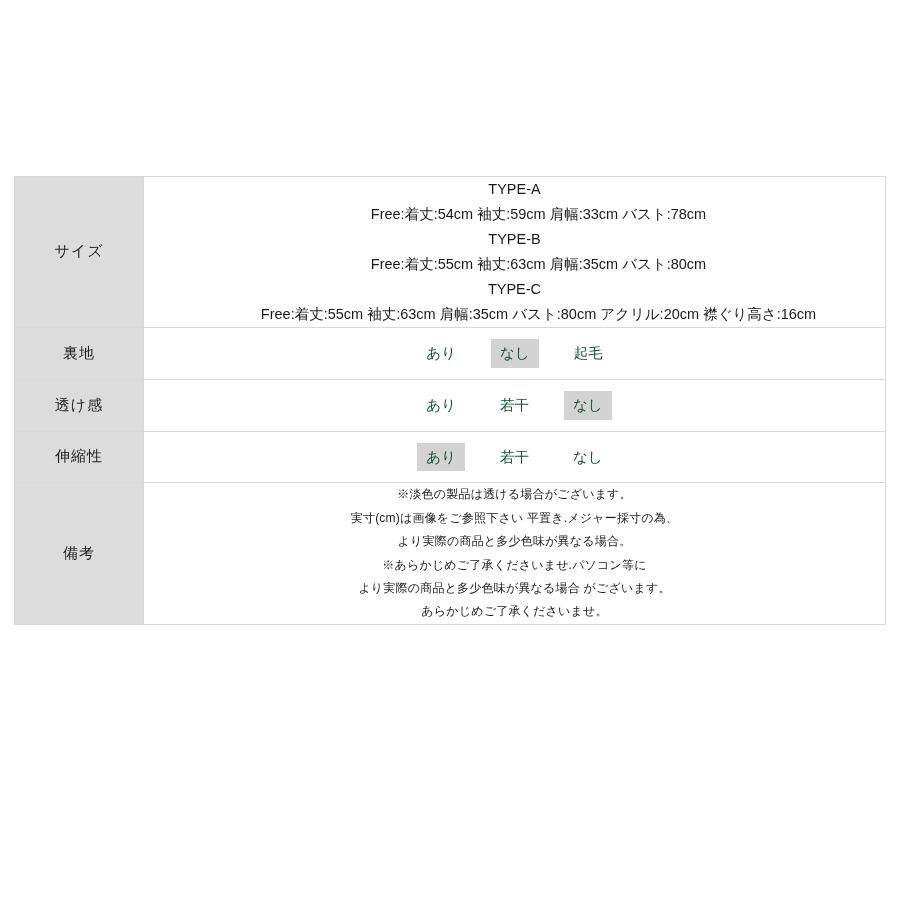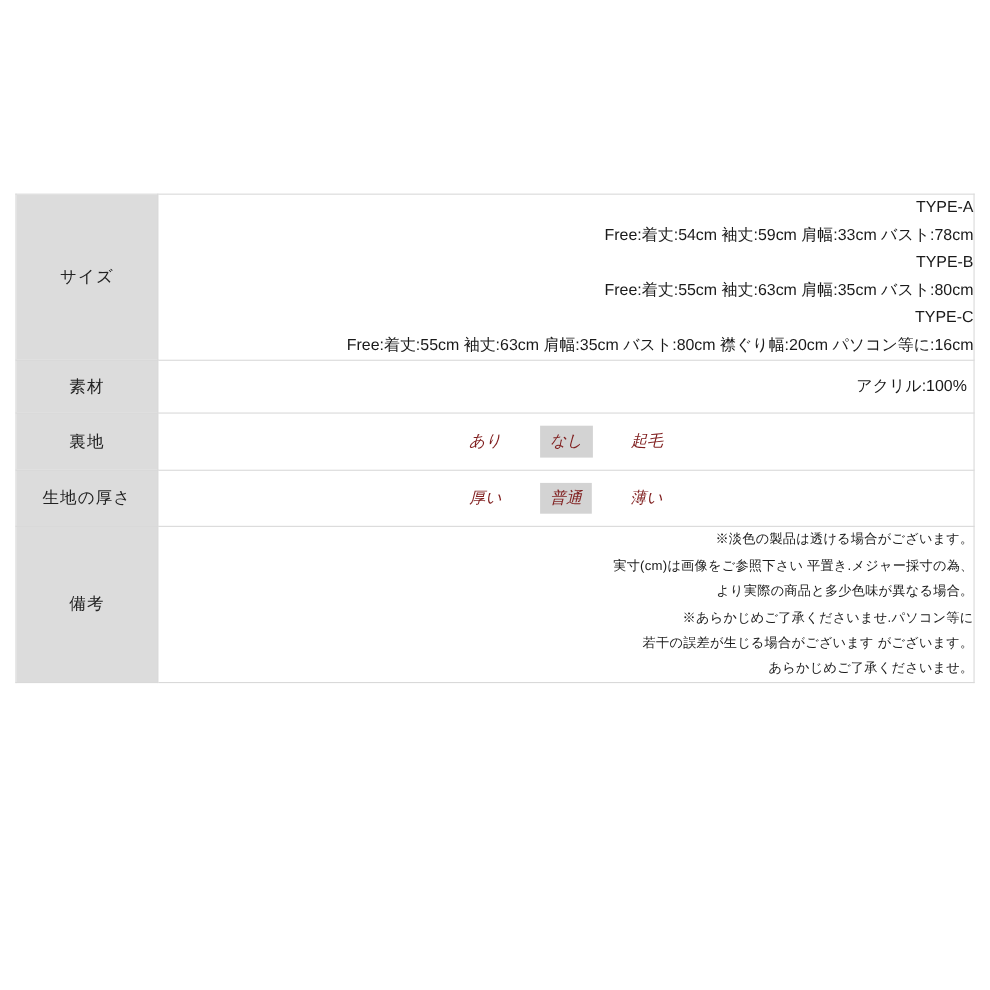--- a/index.html
+++ b/index.html
@@ -42,7 +42,7 @@
   }
   td.value {
     background: #ffffff;
-    text-align: right;
+    text-align: center;
     font-size: 14.5px;
     color: #1a1a1a;
     padding: 9px 6px;

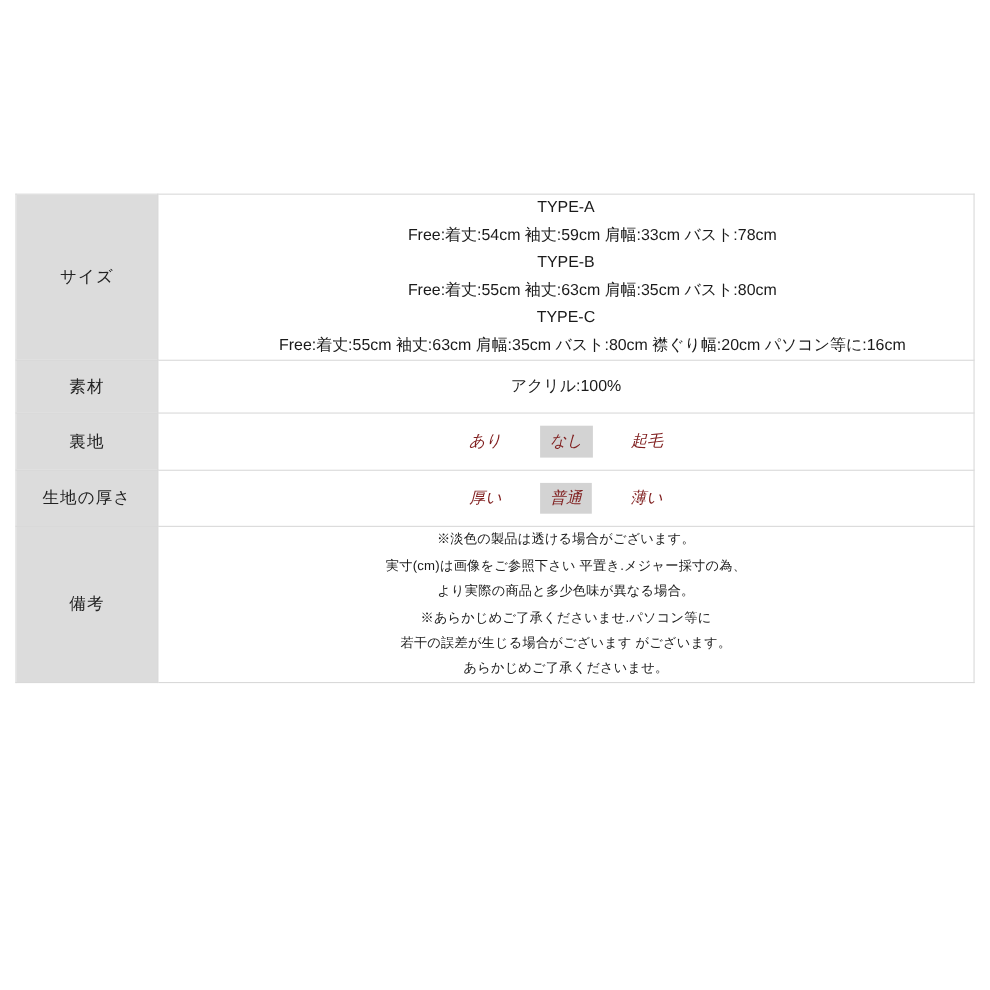--- a/index.html
+++ b/index.html
@@ -107,7 +107,7 @@
           <span class="type-head">TYPE-B</span>
           <span class="size-line">Free:着丈:55cm  袖丈:63cm  肩幅:35cm  バスト:80cm</span>
           <span class="type-head">TYPE-C</span>
-          <span class="size-line">Free:着丈:55cm  袖丈:63cm  肩幅:35cm  バスト:80cm  襟ぐり幅:20cm  パソコン等に:16cm</span>
+          <span class="size-line">Free:着丈:55cm  袖丈:63cm  肩幅:35cm  バスト:80cm  アクリル:20cm  襟ぐり高さ:16cm</span>
         </td>
       </tr>
 

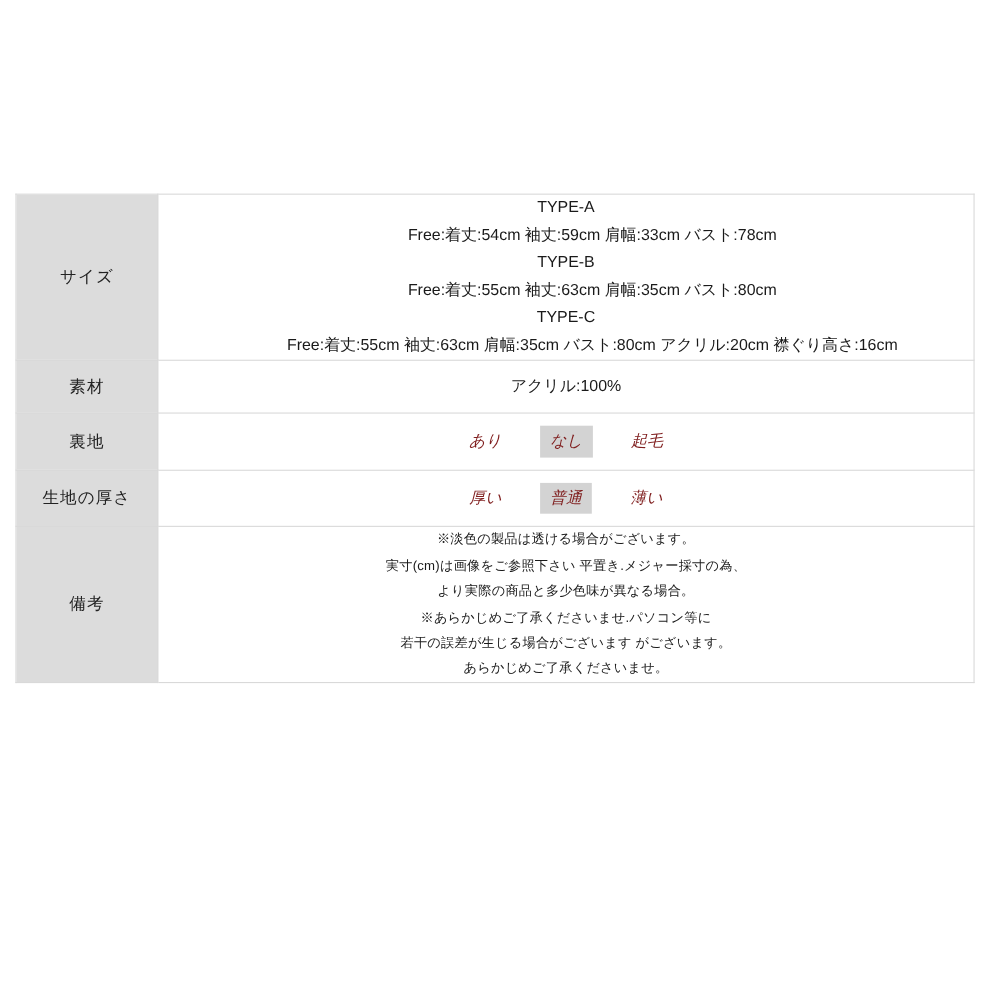--- a/index.html
+++ b/index.html
@@ -111,10 +111,6 @@
         </td>
       </tr>
 
-      <tr class="row-material">
-        <td class="label">素材</td>
-        <td class="value">アクリル:100%</td>
-      </tr>
 
       <tr class="row-lining">
         <td class="label">裏地</td>

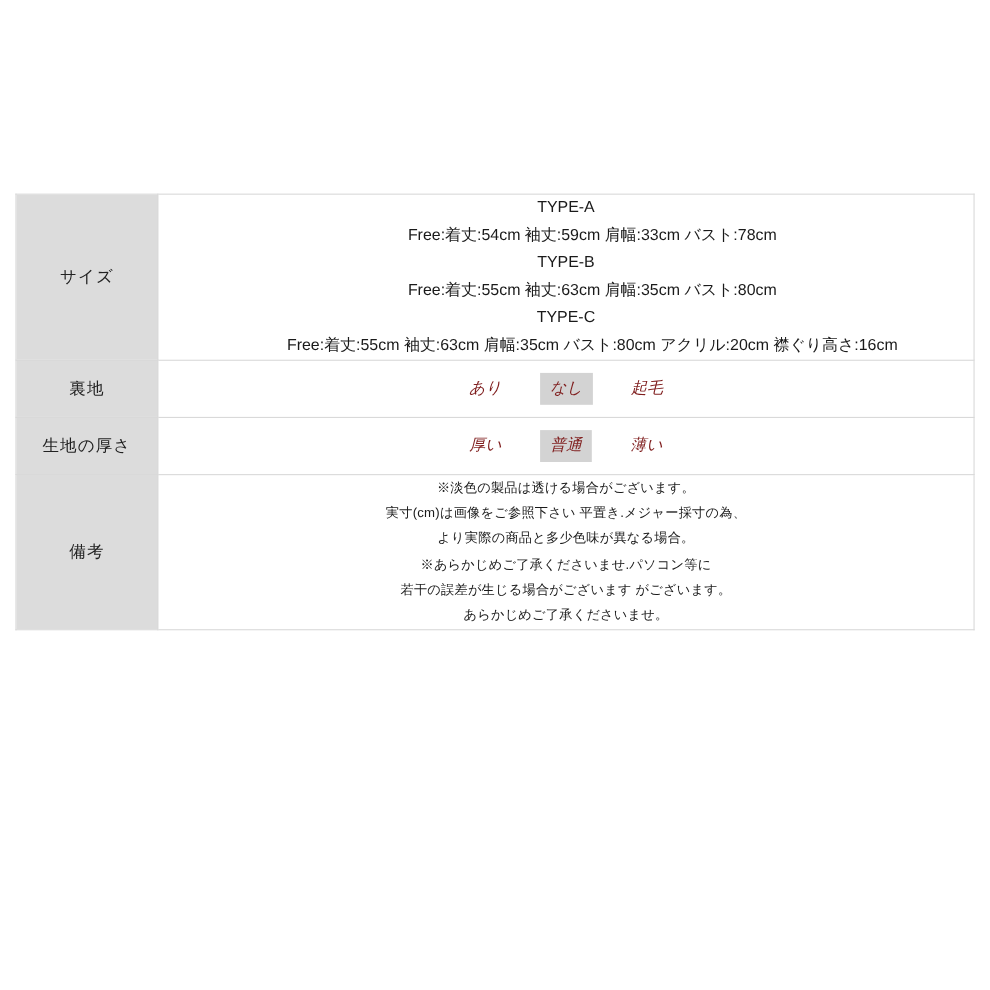--- a/index.html
+++ b/index.html
@@ -69,8 +69,7 @@
   .choice {
     font-size: 14.5px;
     padding: 2px 9px;
-    color: #7f1d1d;
-    font-style: italic;
+    color: #14532d;
   }
   .choice.selected {
     background: #d3d3d3;

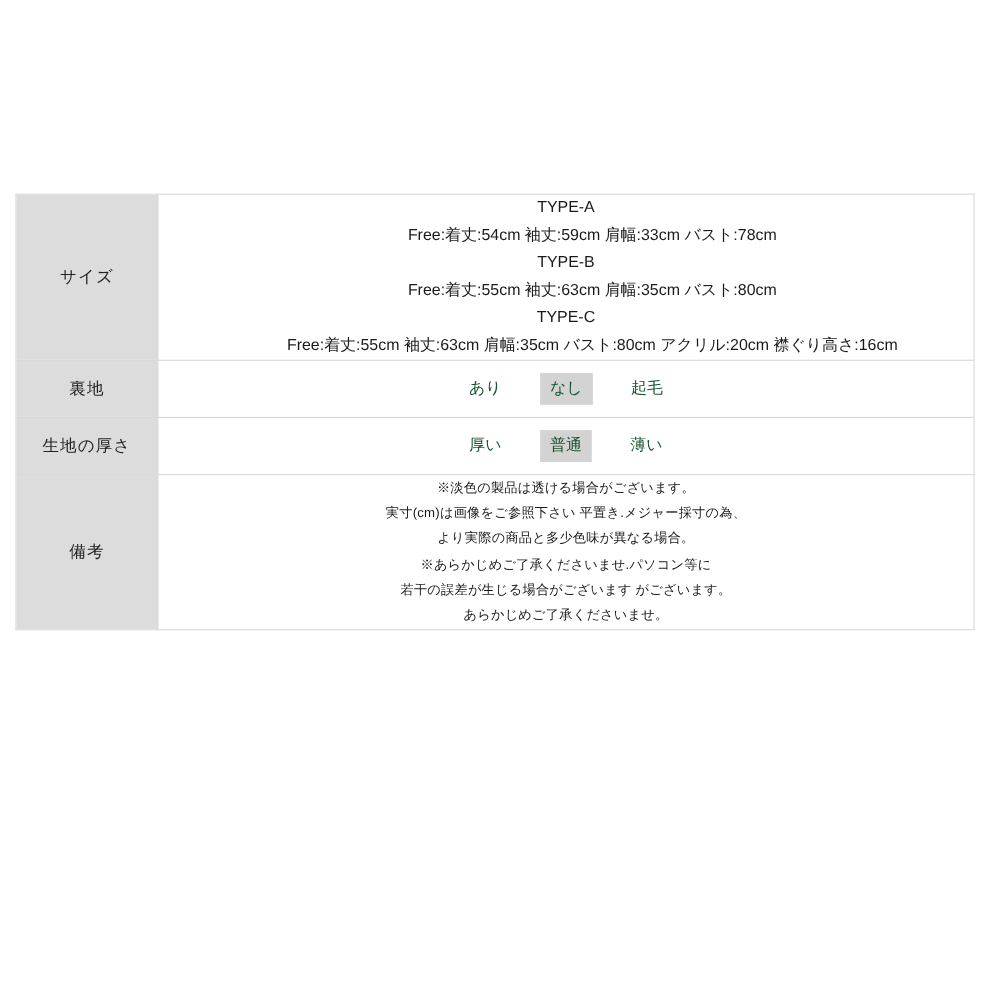--- a/index.html
+++ b/index.html
@@ -122,6 +122,16 @@
         </td>
       </tr>
 
+      <tr class="row-sheer">
+        <td class="label">透け感</td>
+        <td class="value">
+          <div class="choices">
+            <span class="choice">あり</span>
+            <span class="choice">若干</span>
+            <span class="choice selected">なし</span>
+          </div>
+        </td>
+      </tr>
 
 
       <tr class="row-thickness">

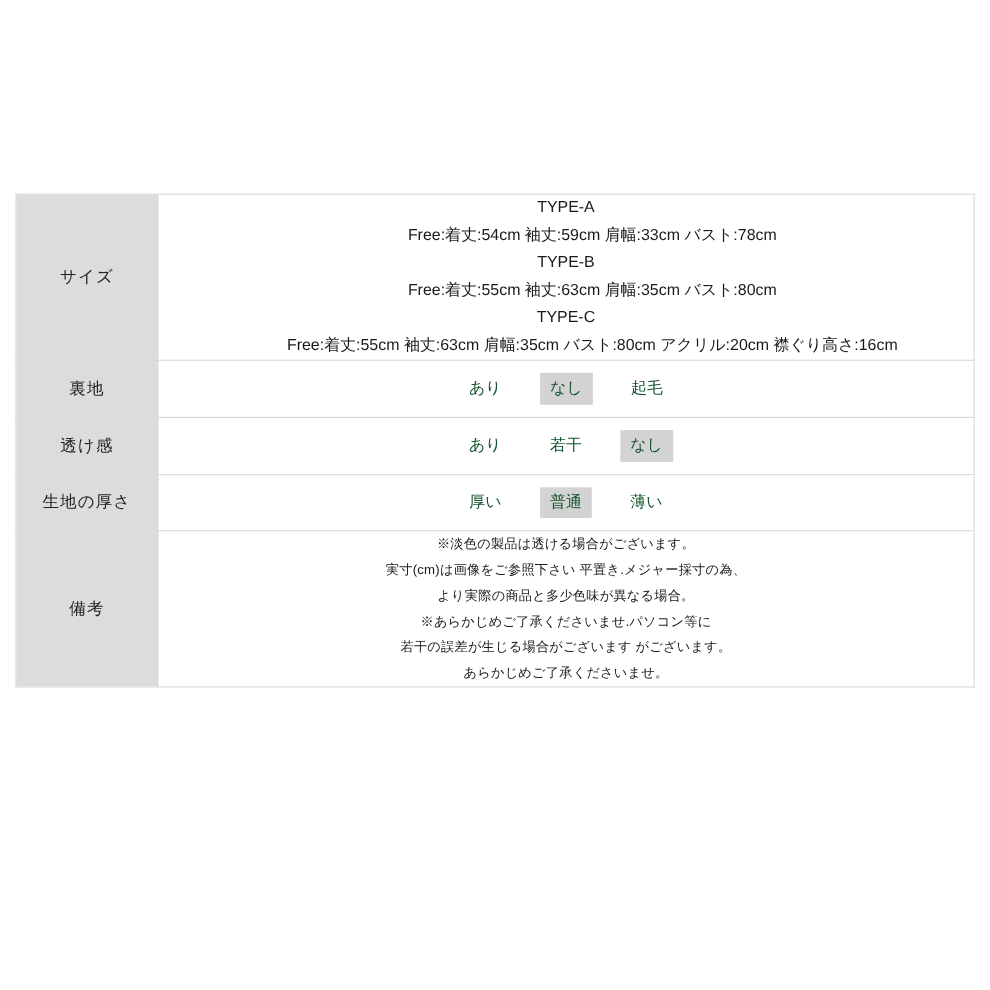--- a/index.html
+++ b/index.html
@@ -133,6 +133,16 @@
         </td>
       </tr>
 
+      <tr class="row-stretch">
+        <td class="label">伸縮性</td>
+        <td class="value">
+          <div class="choices">
+            <span class="choice selected">あり</span>
+            <span class="choice">若干</span>
+            <span class="choice">なし</span>
+          </div>
+        </td>
+      </tr>
 
       <tr class="row-thickness">
         <td class="label">生地の厚さ</td>

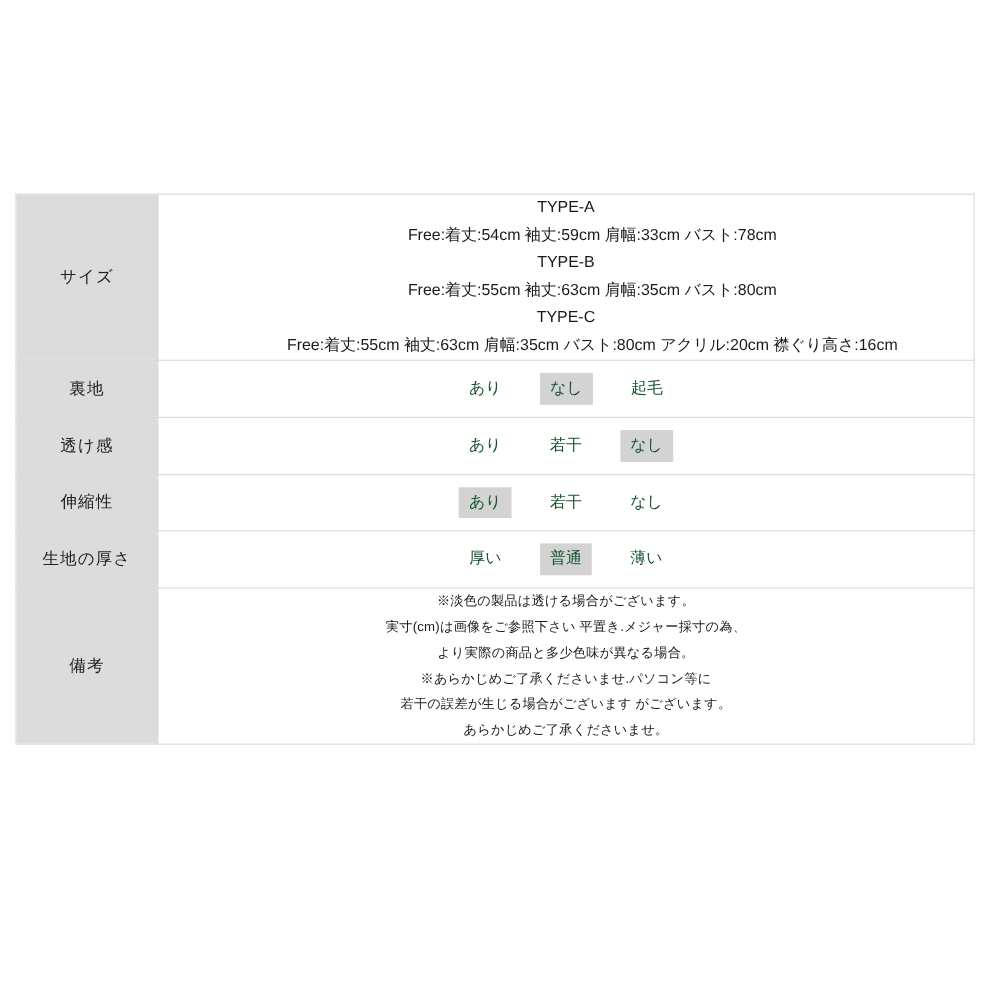--- a/index.html
+++ b/index.html
@@ -144,16 +144,6 @@
         </td>
       </tr>
 
-      <tr class="row-thickness">
-        <td class="label">生地の厚さ</td>
-        <td class="value">
-          <div class="choices">
-            <span class="choice">厚い</span>
-            <span class="choice selected">普通</span>
-            <span class="choice">薄い</span>
-          </div>
-        </td>
-      </tr>
 
       <tr class="row-notes">
         <td class="label">備考</td>

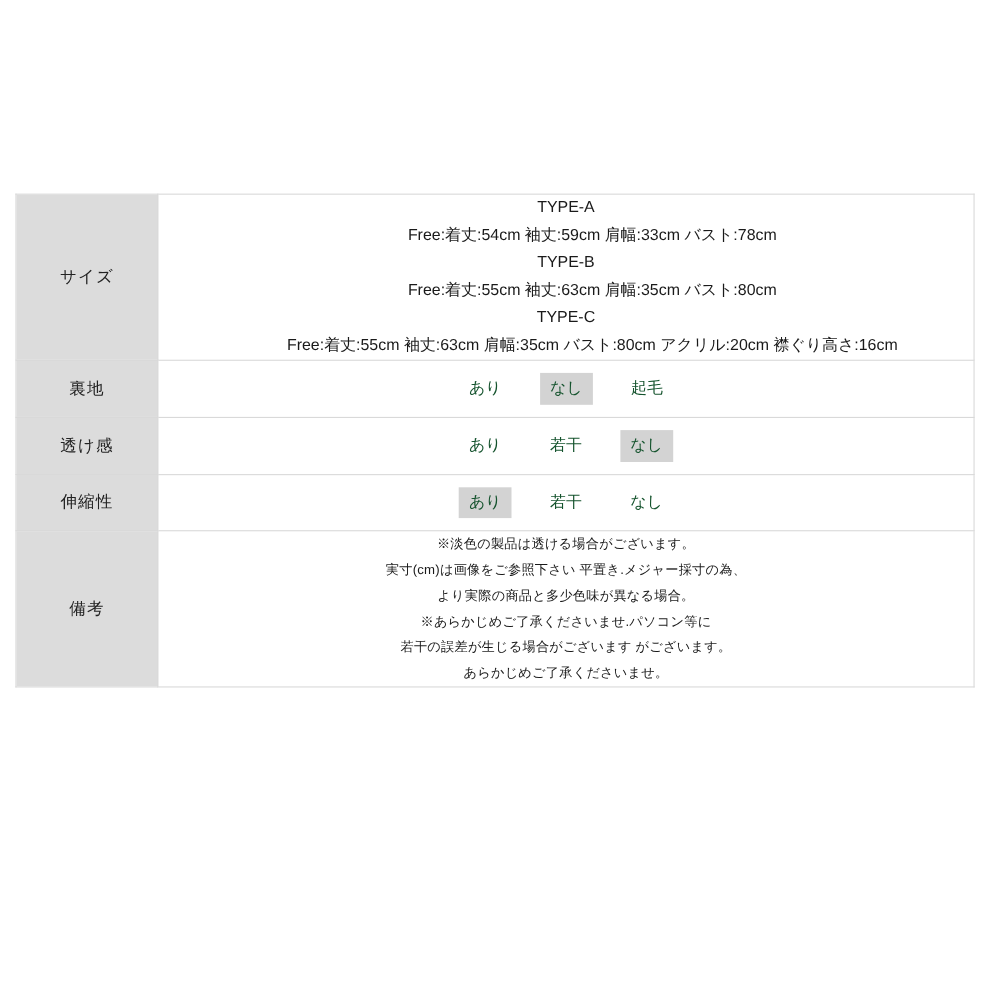--- a/index.html
+++ b/index.html
@@ -152,7 +152,7 @@
           <span class="note-line">実寸(cm)は画像をご参照下さい 平置き.メジャー採寸の為、</span>
           <span class="note-line">より実際の商品と多少色味が異なる場合。</span>
           <span class="note-line">※あらかじめご了承くださいませ.パソコン等に</span>
-          <span class="note-line">若干の誤差が生じる場合がございます がございます。</span>
+          <span class="note-line">より実際の商品と多少色味が異なる場合 がございます。</span>
           <span class="note-line">あらかじめご了承くださいませ。</span>
         </td>
       </tr>

